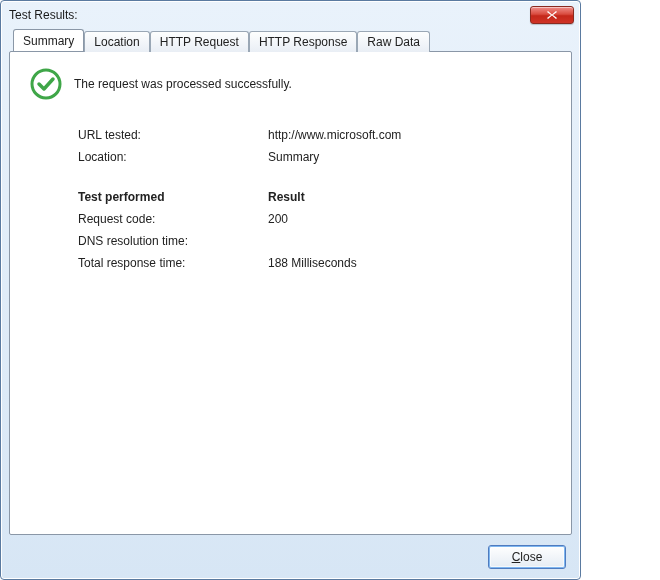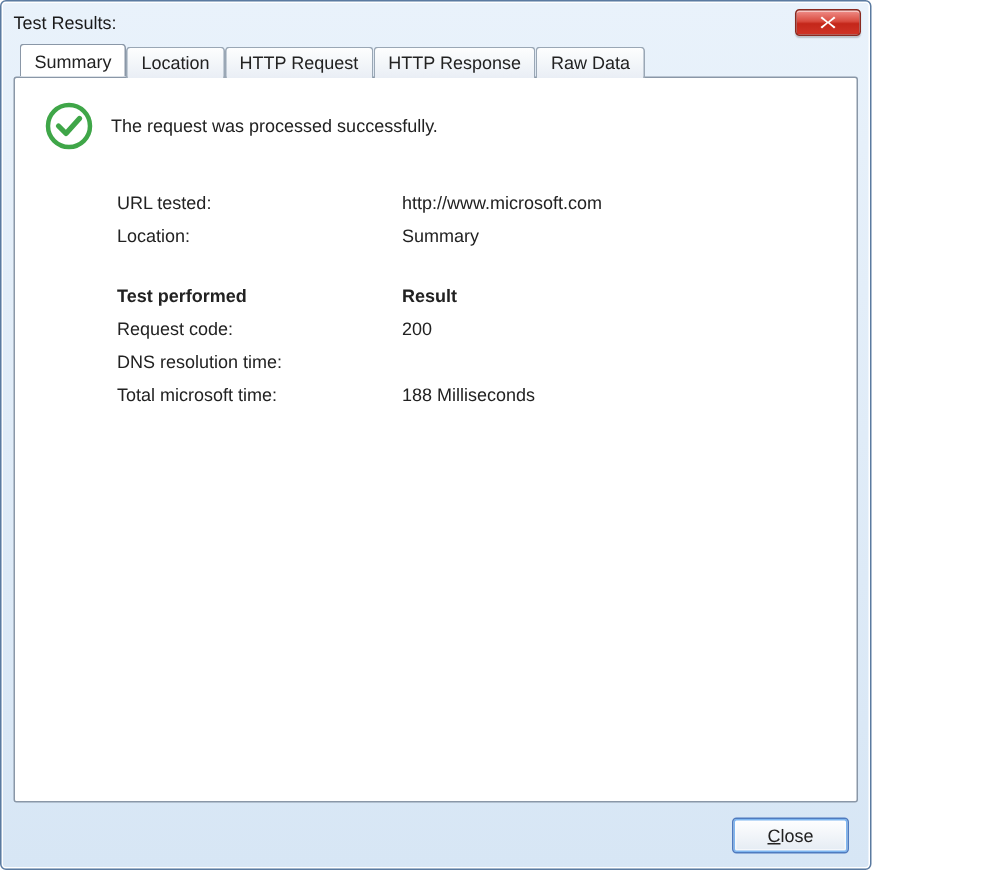--- a/index.html
+++ b/index.html
@@ -214,7 +214,7 @@
             <div class="label">DNS resolution time:</div>
           </div>
           <div class="row">
-            <div class="label">Total microsoft time:</div>
+            <div class="label">Total response time:</div>
             <div class="value">188 Milliseconds</div>
           </div>
 

